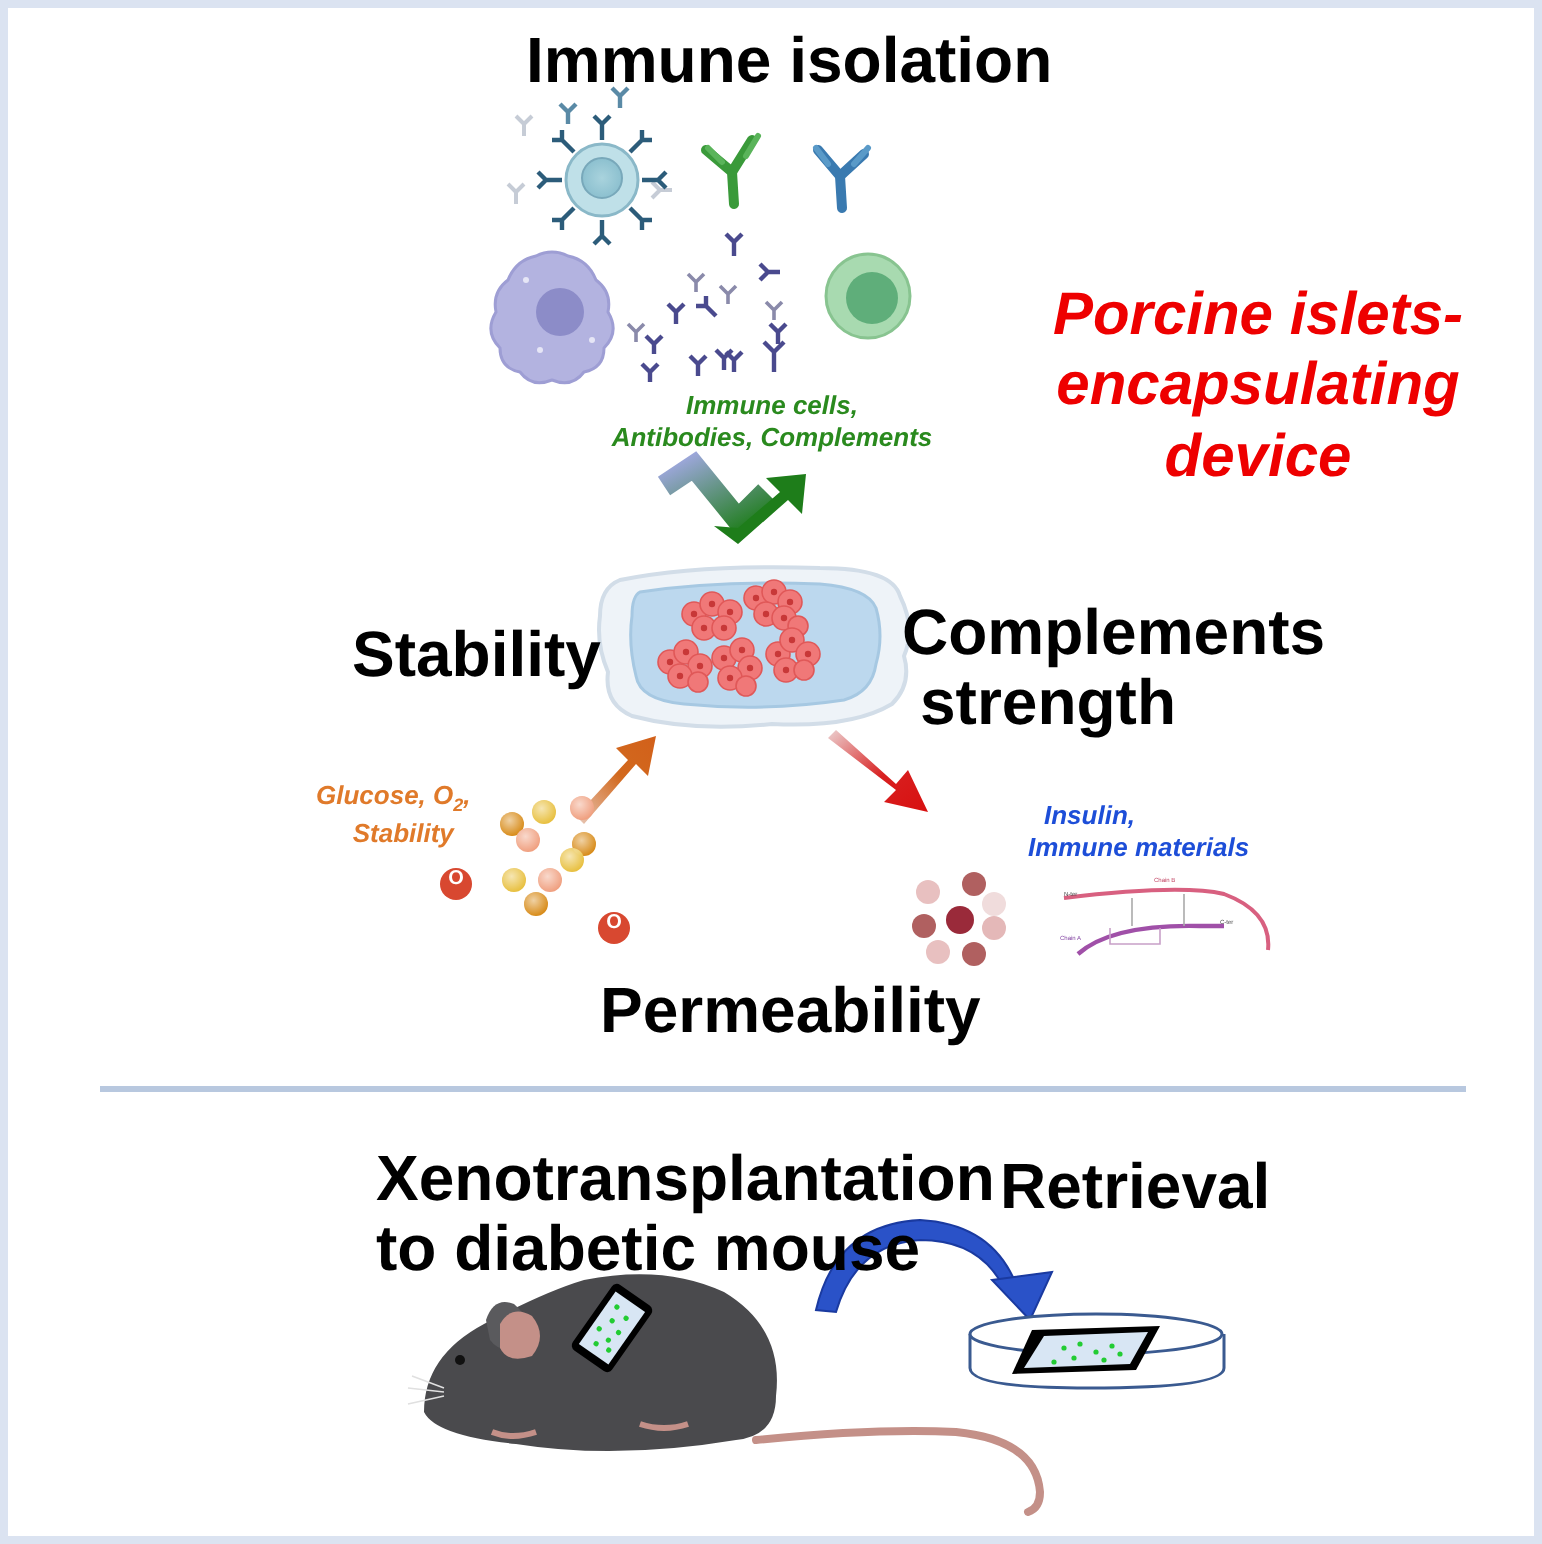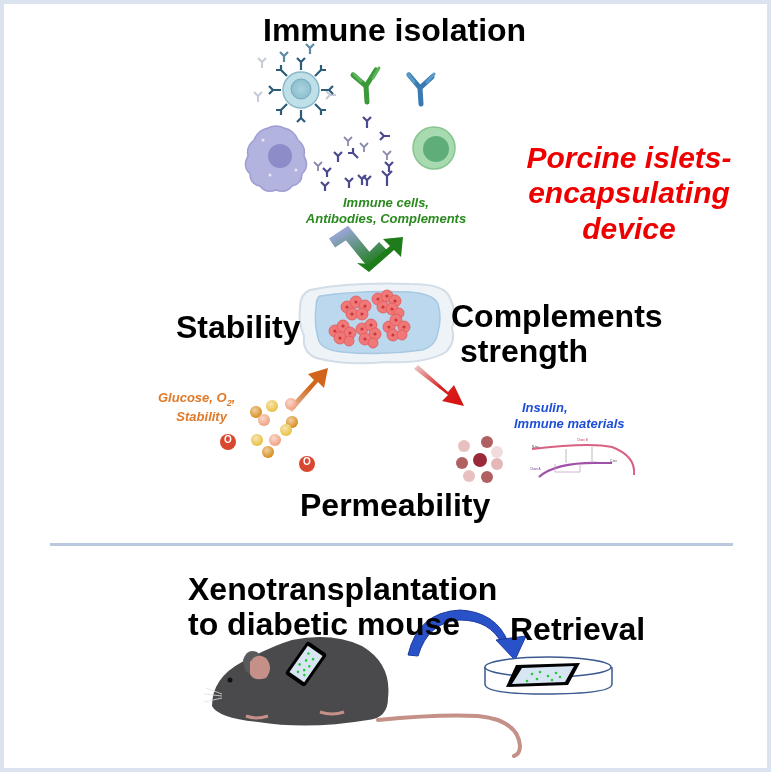--- a/index.html
+++ b/index.html
@@ -330,6 +330,6 @@
   <div>to diabetic mouse</div>
 </div>
 
-<div class="txt h1" style="left:500px; top:612px;margin-left:10px;">Retrieval</div>
+<div class="txt h1" style="left:500px; top:576px;">Retrieval</div>
 
 </body></html>

